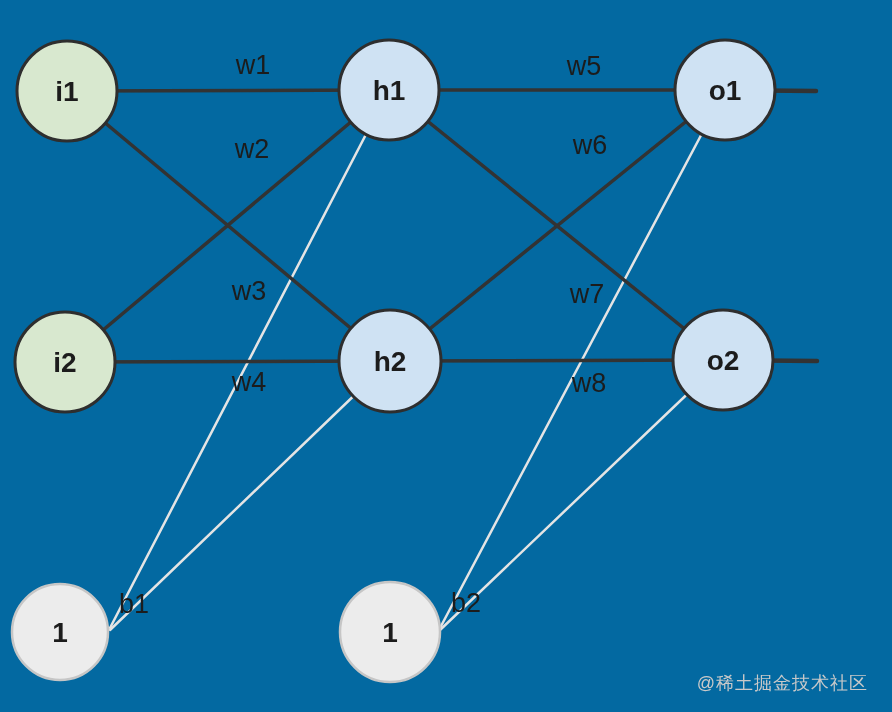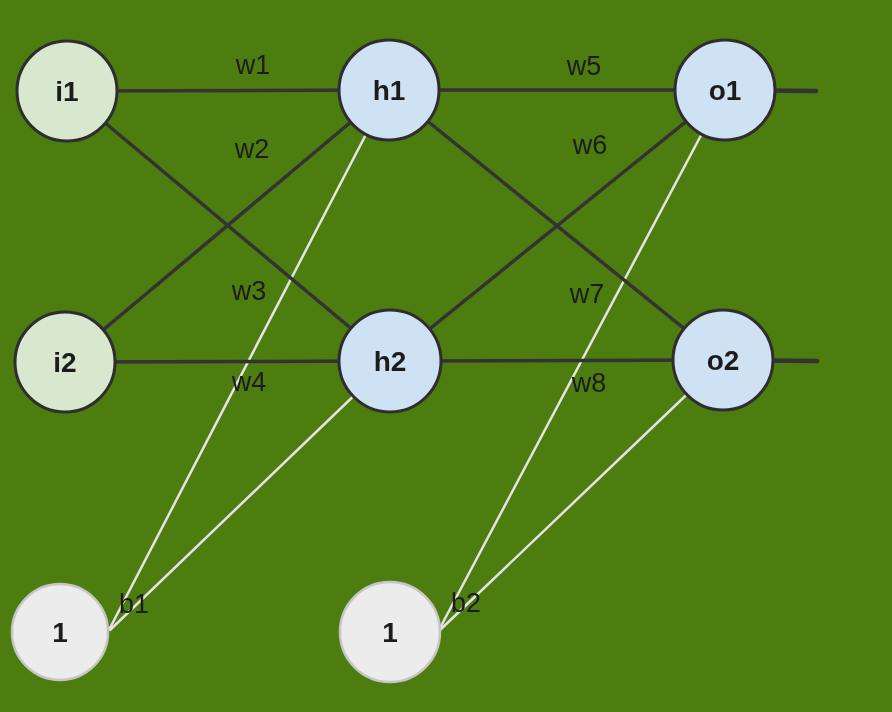--- a/index.html
+++ b/index.html
@@ -12,7 +12,7 @@
     position: relative;
     width: 892px;
     height: 712px;
-    background: #4d7c0f;
+    background: #0369a1;
     overflow: hidden;
   }
   svg { position: absolute; top: 0; left: 0; }

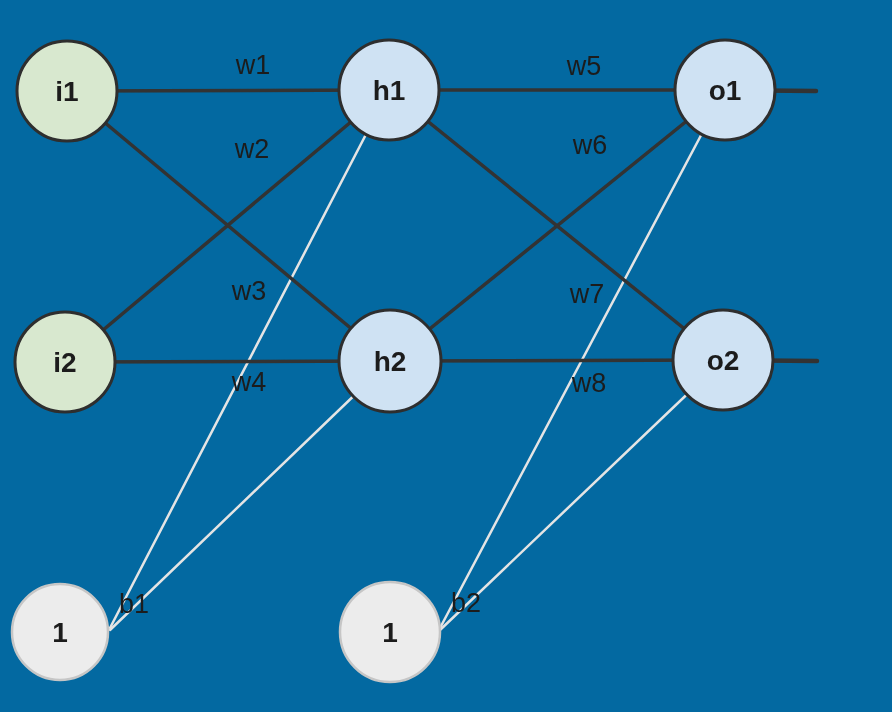--- a/index.html
+++ b/index.html
@@ -125,6 +125,7 @@
     </g>
   </svg>
 
+  <div class="watermark">@稀土掘金技术社区</div>
 </div>
 
 </body></html>

